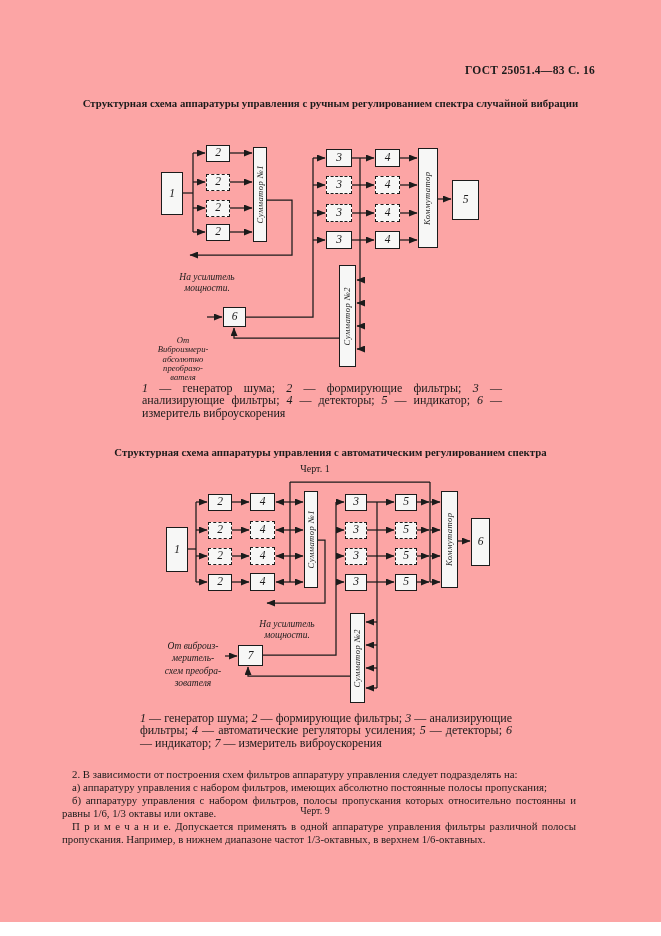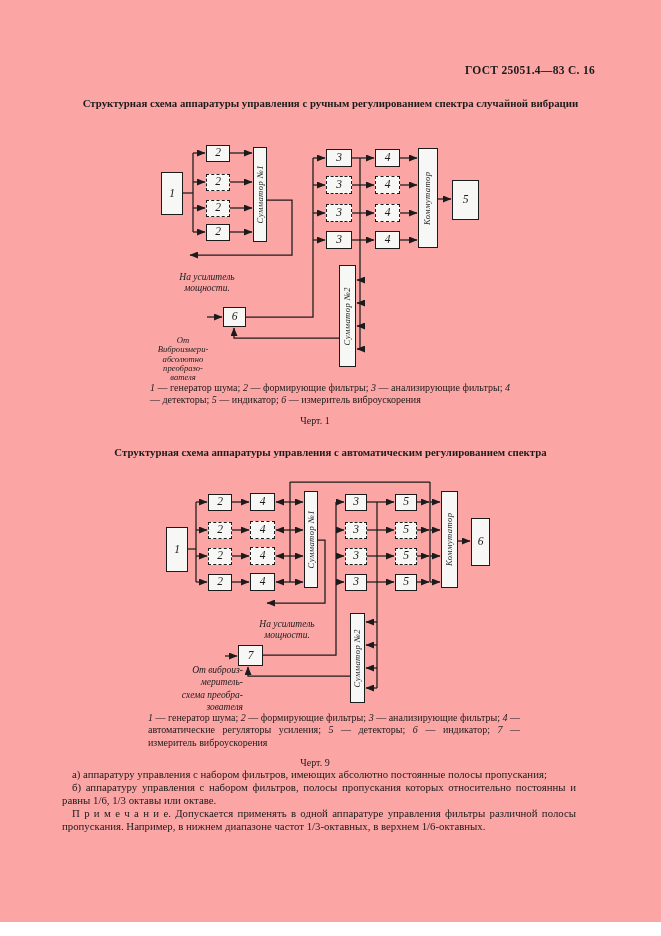--- a/index.html
+++ b/index.html
@@ -31,7 +31,7 @@
   .lb-amp{width:78px;text-align:center;font-size:9.5px;line-height:10.5px;margin-top:12px;}
   .lb-tr1{left:145px;top:292px;width:76px;text-align:center;font-size:8.6px;line-height:9.3px;margin-top:44px;}
   .lb-tr2{left:143px;top:640px;width:100px;text-align:right;font-size:9.5px;line-height:12.3px;margin-top:24px;}
-  .legend{font-size:10px;line-height:12.3px;text-align:justify;margin-left:8px;}
+  .legend{font-size:12px;line-height:12.3px;text-align:justify;}
   .legend .ln{font-style:italic;}
   .cap{left:95px;width:440px;text-align:center;font-size:10px;}
   .bodytxt{left:62px;top:768px;width:514px;font-size:10.8px;line-height:12.9px;text-align:justify;}

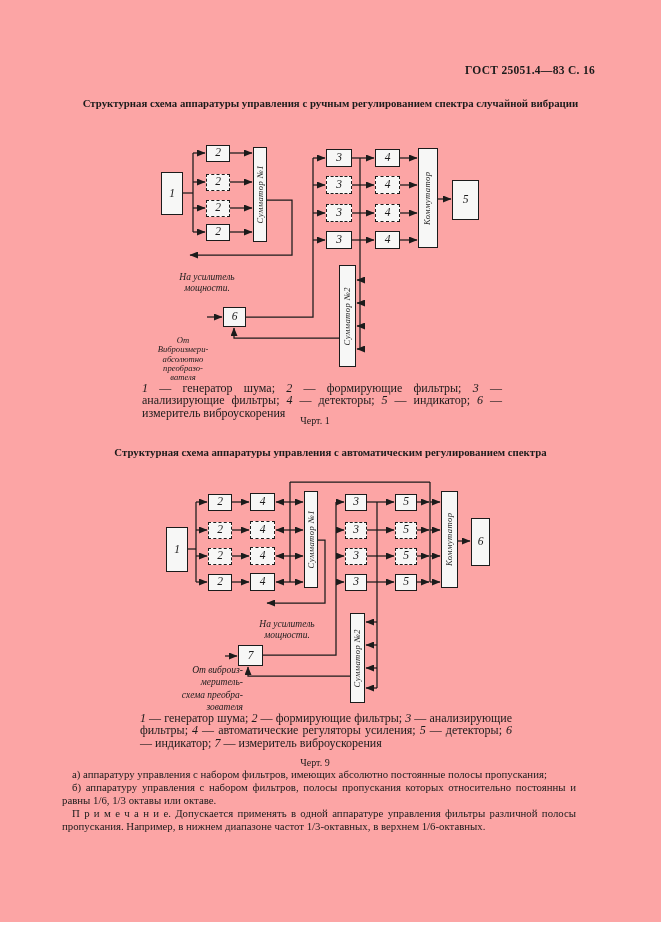--- a/index.html
+++ b/index.html
@@ -33,7 +33,7 @@
   .lb-tr2{left:143px;top:640px;width:100px;text-align:right;font-size:9.5px;line-height:12.3px;margin-top:24px;}
   .legend{font-size:12px;line-height:12.3px;text-align:justify;}
   .legend .ln{font-style:italic;}
-  .cap{left:95px;width:440px;text-align:center;font-size:10px;}
+  .cap{left:95px;width:440px;text-align:center;font-size:10px;margin-top:48px;}
   .bodytxt{left:62px;top:768px;width:514px;font-size:10.8px;line-height:12.9px;text-align:justify;}
   .bodytxt p{margin:0;text-indent:10px;}
 </style>

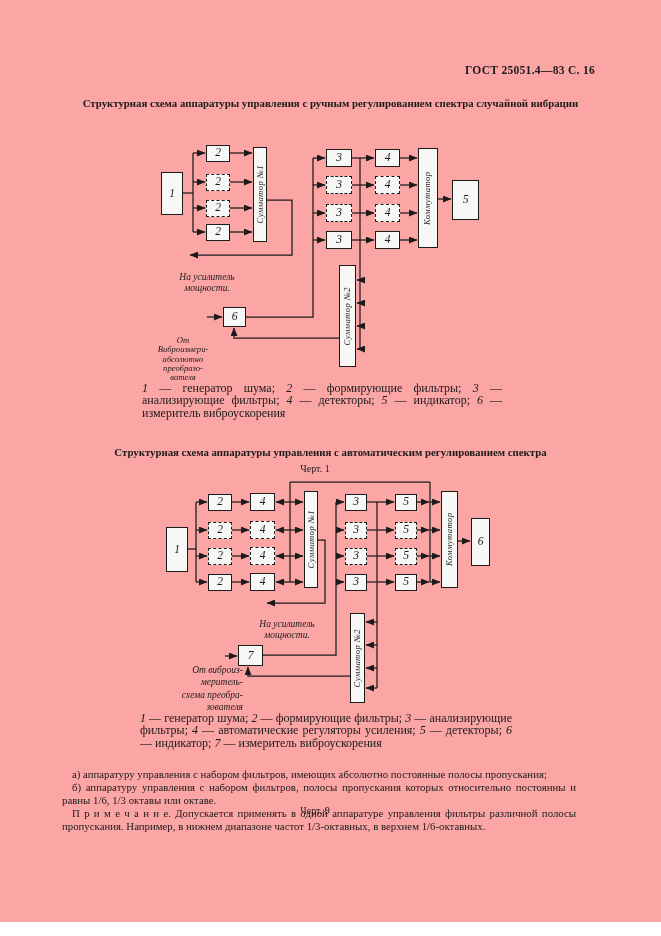--- a/index.html
+++ b/index.html
@@ -30,7 +30,7 @@
   .hand{font-style:italic;position:absolute;}
   .lb-amp{width:78px;text-align:center;font-size:9.5px;line-height:10.5px;margin-top:12px;}
   .lb-tr1{left:145px;top:292px;width:76px;text-align:center;font-size:8.6px;line-height:9.3px;margin-top:44px;}
-  .lb-tr2{left:143px;top:640px;width:100px;text-align:right;font-size:9.5px;line-height:12.3px;margin-top:24px;}
+  .lb-tr2{left:143px;top:640px;width:100px;text-align:center;font-size:9.5px;line-height:12.3px;}
   .legend{font-size:12px;line-height:12.3px;text-align:justify;}
   .legend .ln{font-style:italic;}
   .cap{left:95px;width:440px;text-align:center;font-size:10px;margin-top:48px;}

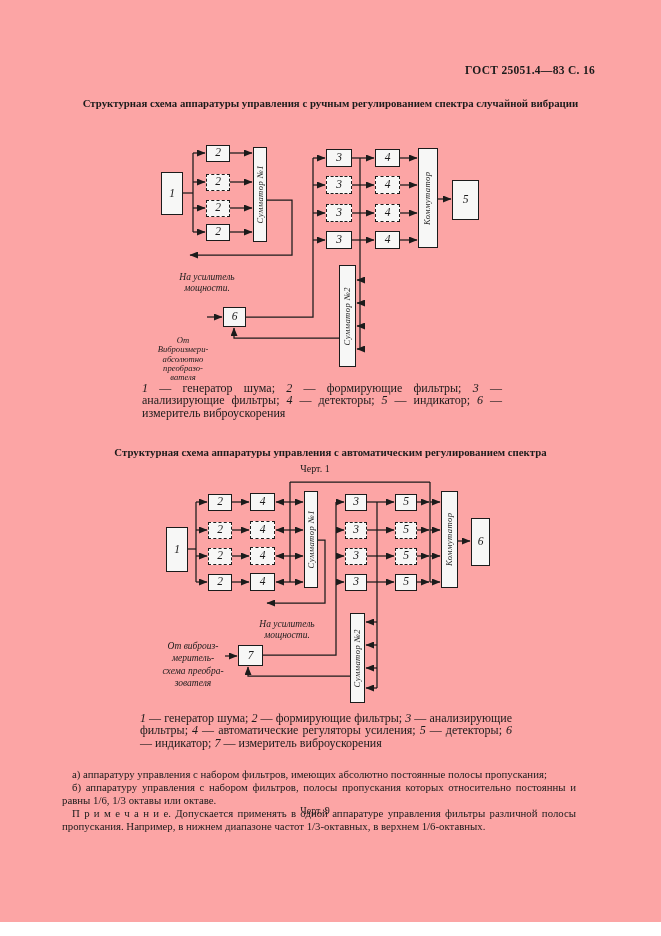--- a/index.html
+++ b/index.html
@@ -285,7 +285,7 @@
   <div class="hand lb-tr2">
     <div>От виброиз-</div>
     <div>меритель-</div>
-    <div>схема преобра-</div>
+    <div>схем преобра-</div>
     <div>зователя</div>
   </div>
 

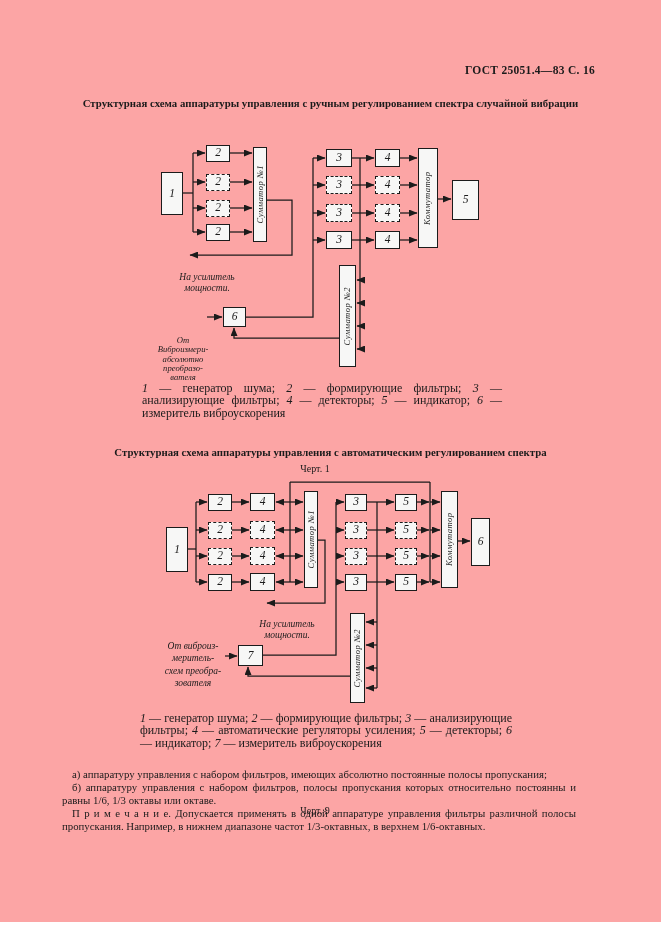--- a/index.html
+++ b/index.html
@@ -295,6 +295,7 @@
   <div class="abs cap" style="top:757px;">Черт. 9</div>
 
   <div class="abs bodytxt">
+    <p>2. В зависимости от построения схем фильтров аппаратуру управления следует подразделять на:</p>
     <p>а) аппаратуру управления с набором фильтров, имеющих абсолютно постоянные полосы пропускания;</p>
     <p>б) аппаратуру управления с набором фильтров, полосы пропускания которых относительно постоянны и равны 1/6, 1/3 октавы или октаве.</p>
     <p>П р и м е ч а н и е. Допускается применять в одной аппаратуре управления фильтры различной полосы пропускания. Например, в нижнем диапазоне частот 1/3-октавных, в верхнем 1/6-октавных.</p>

